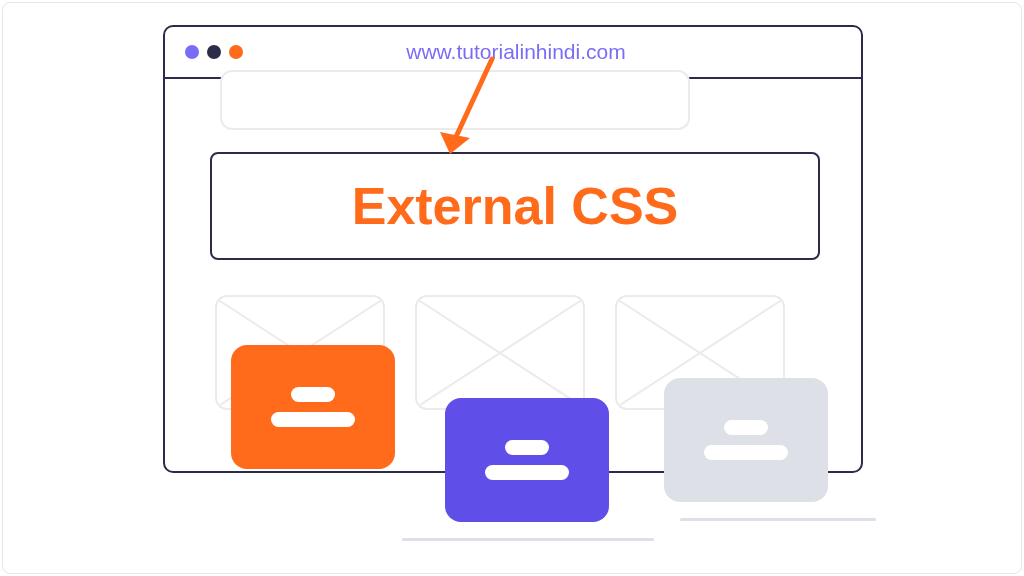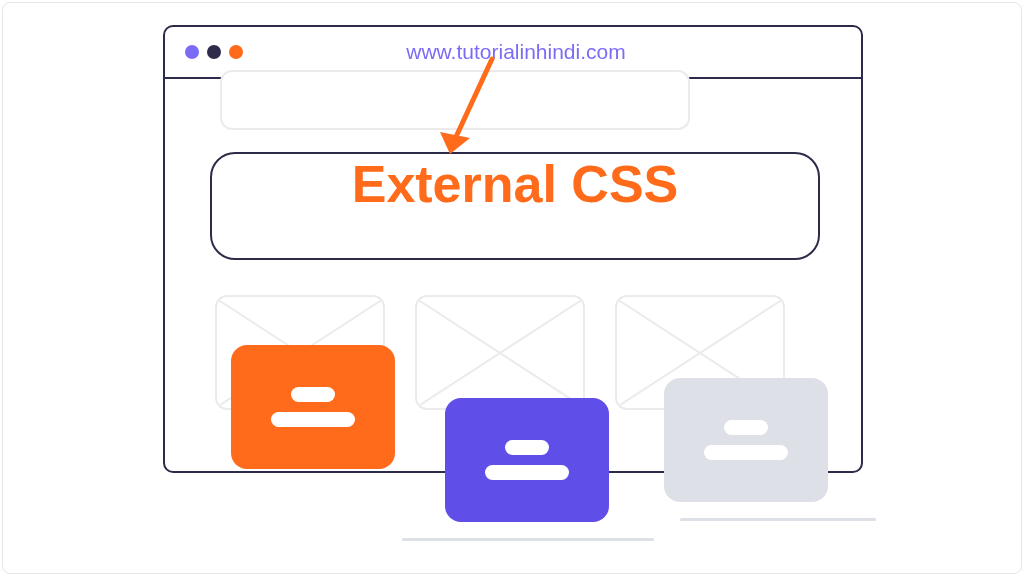--- a/index.html
+++ b/index.html
@@ -114,10 +114,10 @@
       width: 610px;
       height: 108px;
       border: 2.5px solid #2c2c4a;
-      border-radius: 25px;
+      border-radius: 8px;
       background: #ffffff;
       display: flex;
-      align-items: flex-start;
+      align-items: center;
       justify-content: center;
     }
     .external-css-text {

